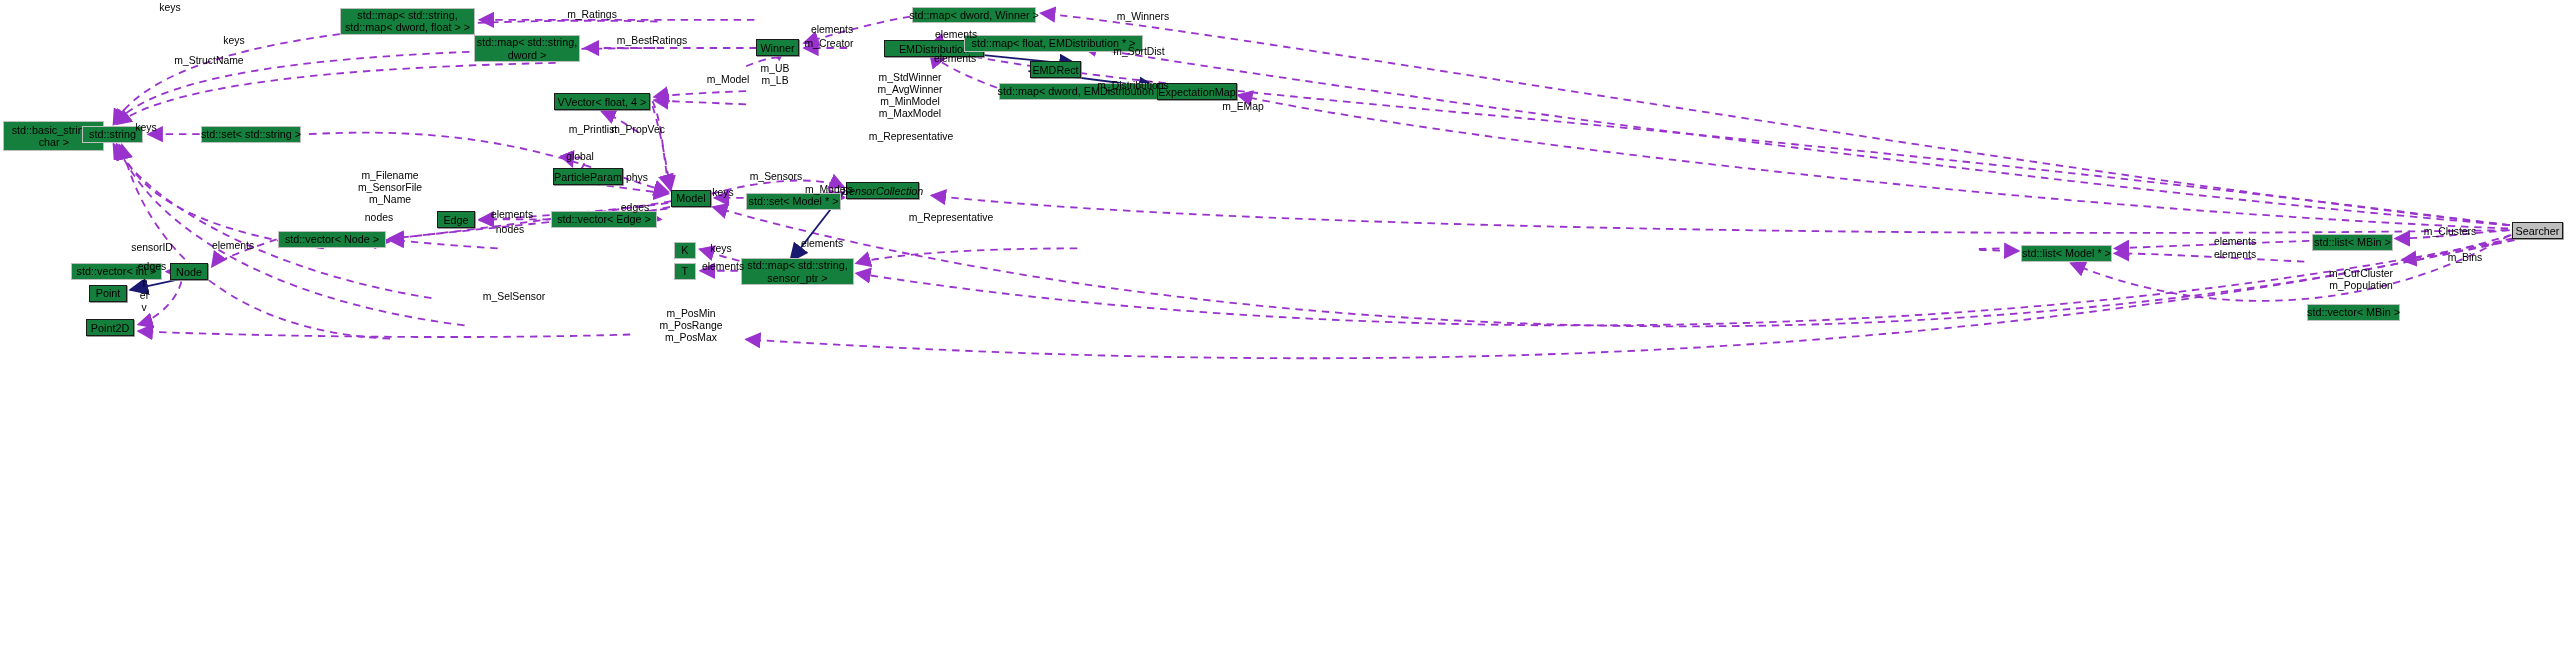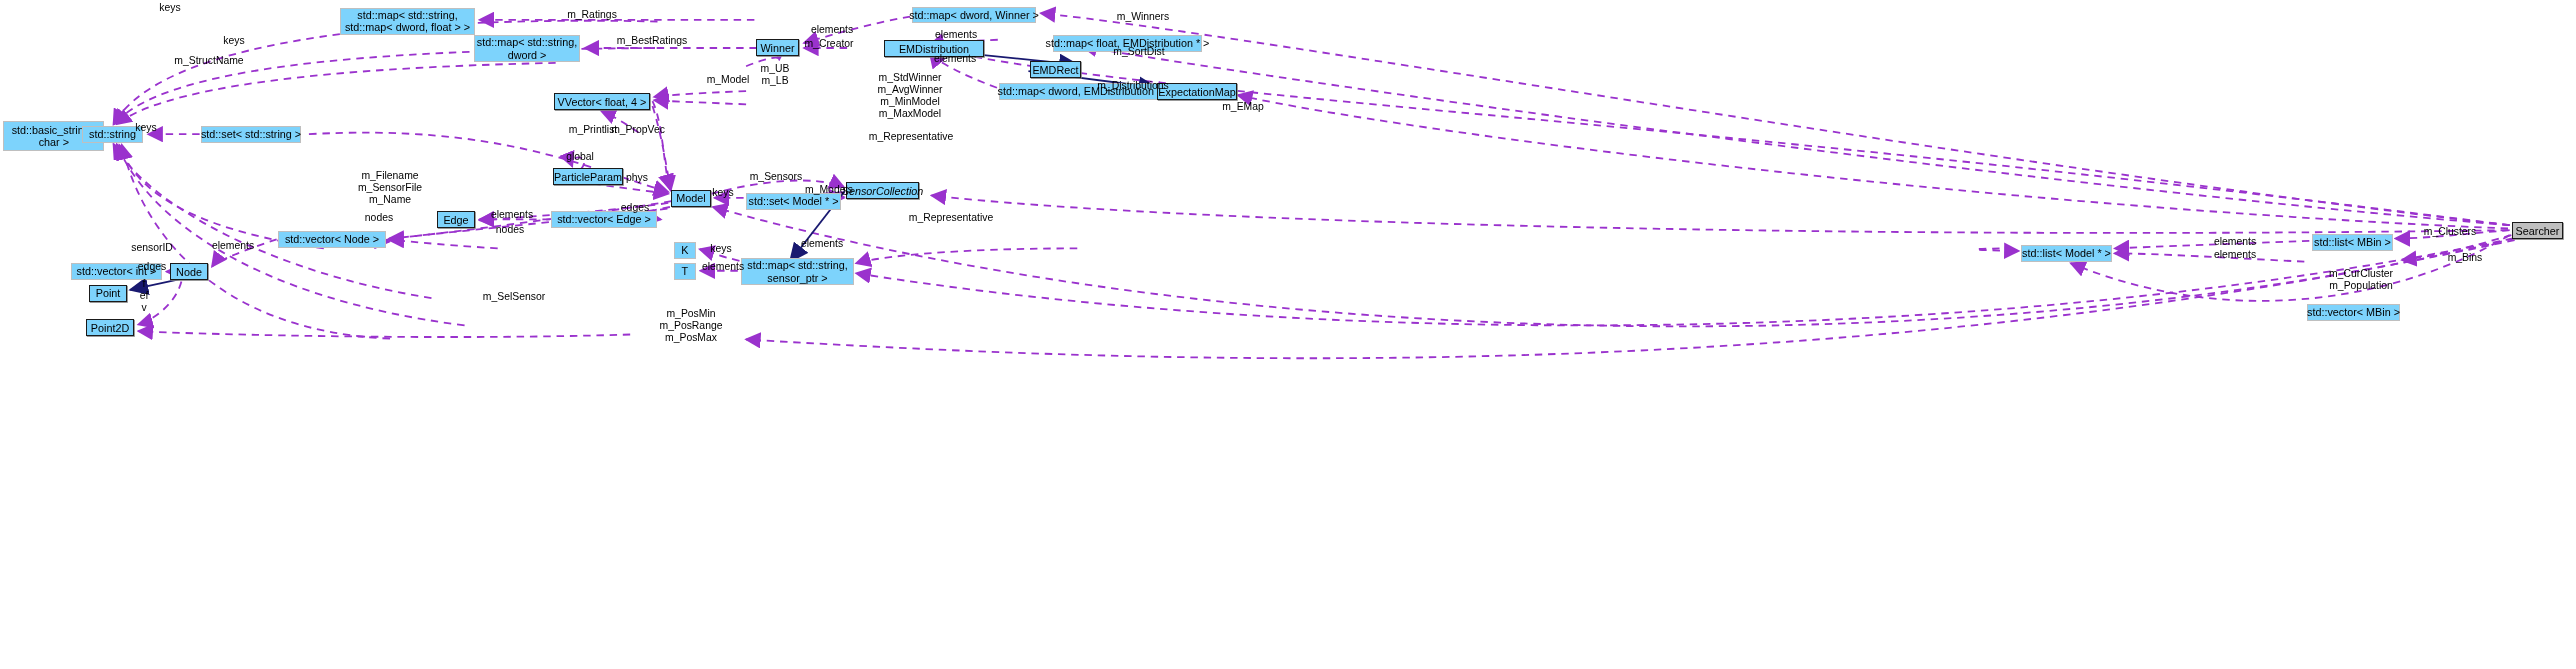--- a/index.html
+++ b/index.html
@@ -10,7 +10,7 @@
   .node{
     position:absolute;
     box-sizing:border-box;
-    background:#7dd3fc;
+    background:#15803d;
     display:flex;align-items:center;justify-content:center;
     text-align:center;
     font-family:"Liberation Sans", sans-serif;

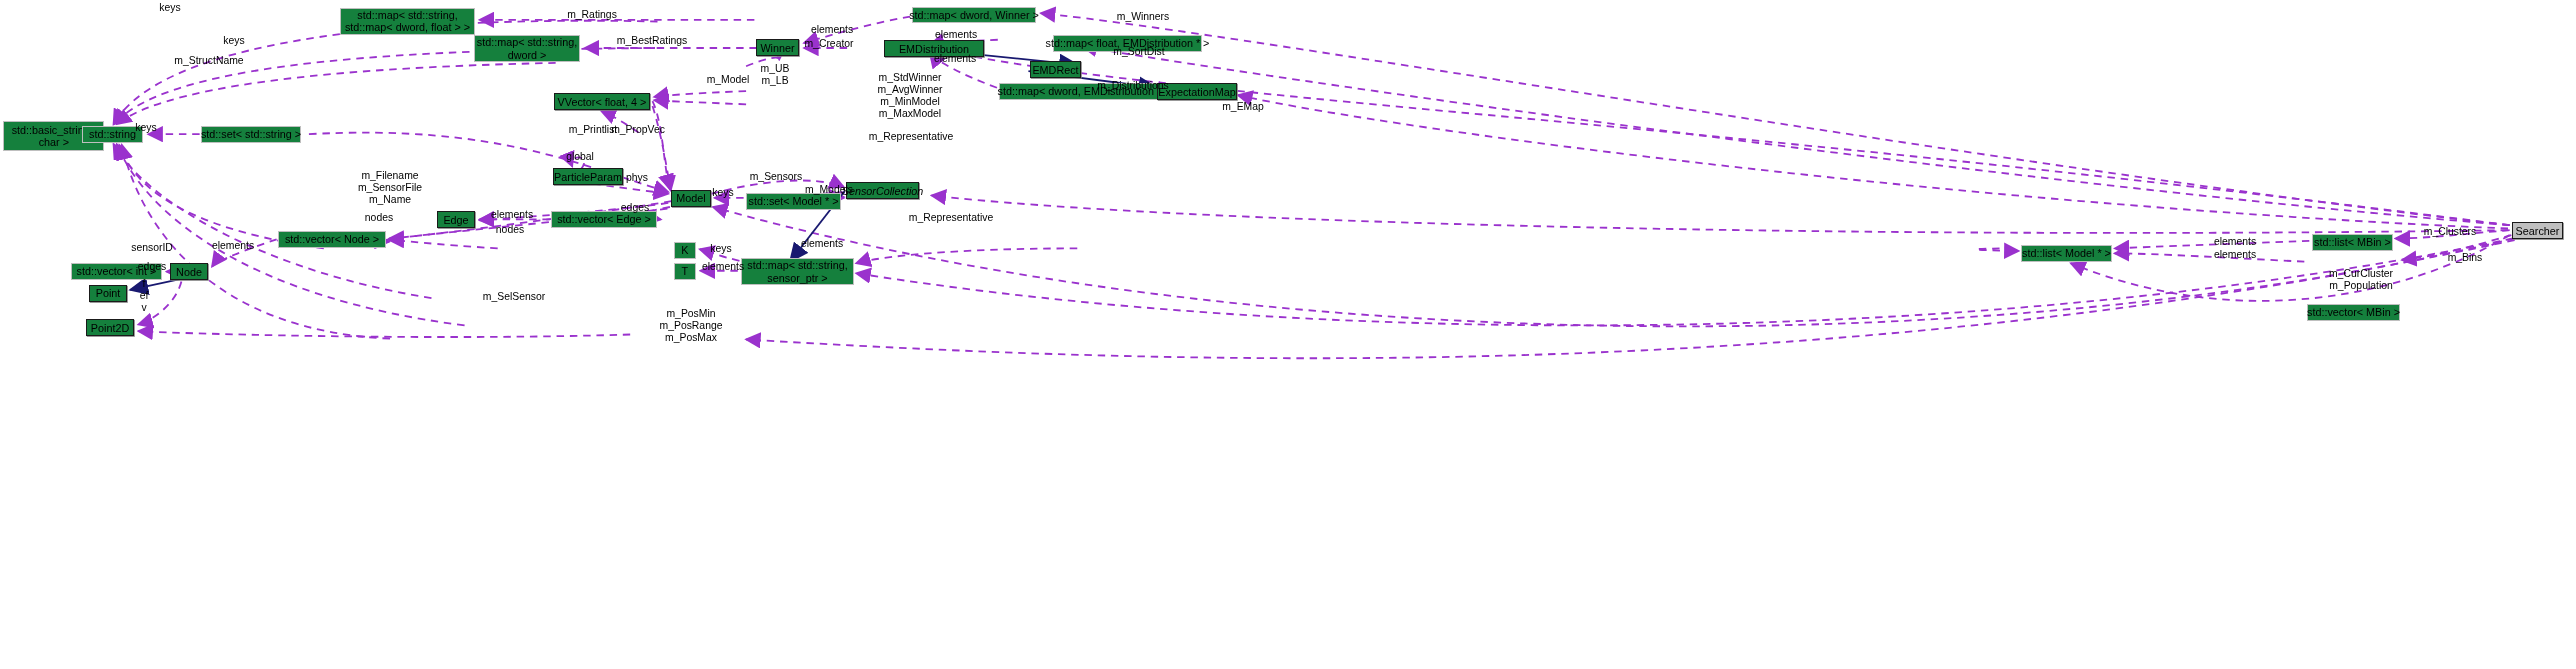--- a/index.html
+++ b/index.html
@@ -180,7 +180,7 @@
       <div class="node cls" style="left: 756px; top: 39px; width: 43px; height: 17.4px;">Winner</div>
       <div class="node cls" style="left: 849px; top: 40px; width: 100px; height: 17.4px; margin-left: 35px;">EMDistribution</div>
       <div class="node lib" style="left: 912px; top: 6.6px; width: 124px; height: 16.6px;">std::map&lt; dword, Winner &gt;</div>
-      <div class="node lib" style="left: 1053px; top: 35px; width: 149px; height: 16.6px;">std::map&lt; float, EMDistribution * &gt;</div>
+      <div class="node lib" style="left: 964px; top: 35px; width: 179px; height: 16.6px;">std::map&lt; float, EMDistribution * &gt;</div>
       <div class="node cls" style="left: 1030px; top: 61px; width: 51px; height: 17.4px;">EMDRect</div>
       <div class="node lib" style="left: 999px; top: 83px; width: 170px; height: 16.6px;">std::map&lt; dword, EMDistribution * &gt;</div>
       <div class="node cls" style="left: 1157px; top: 83px; width: 80px; height: 17.4px;">ExpectationMap</div>

